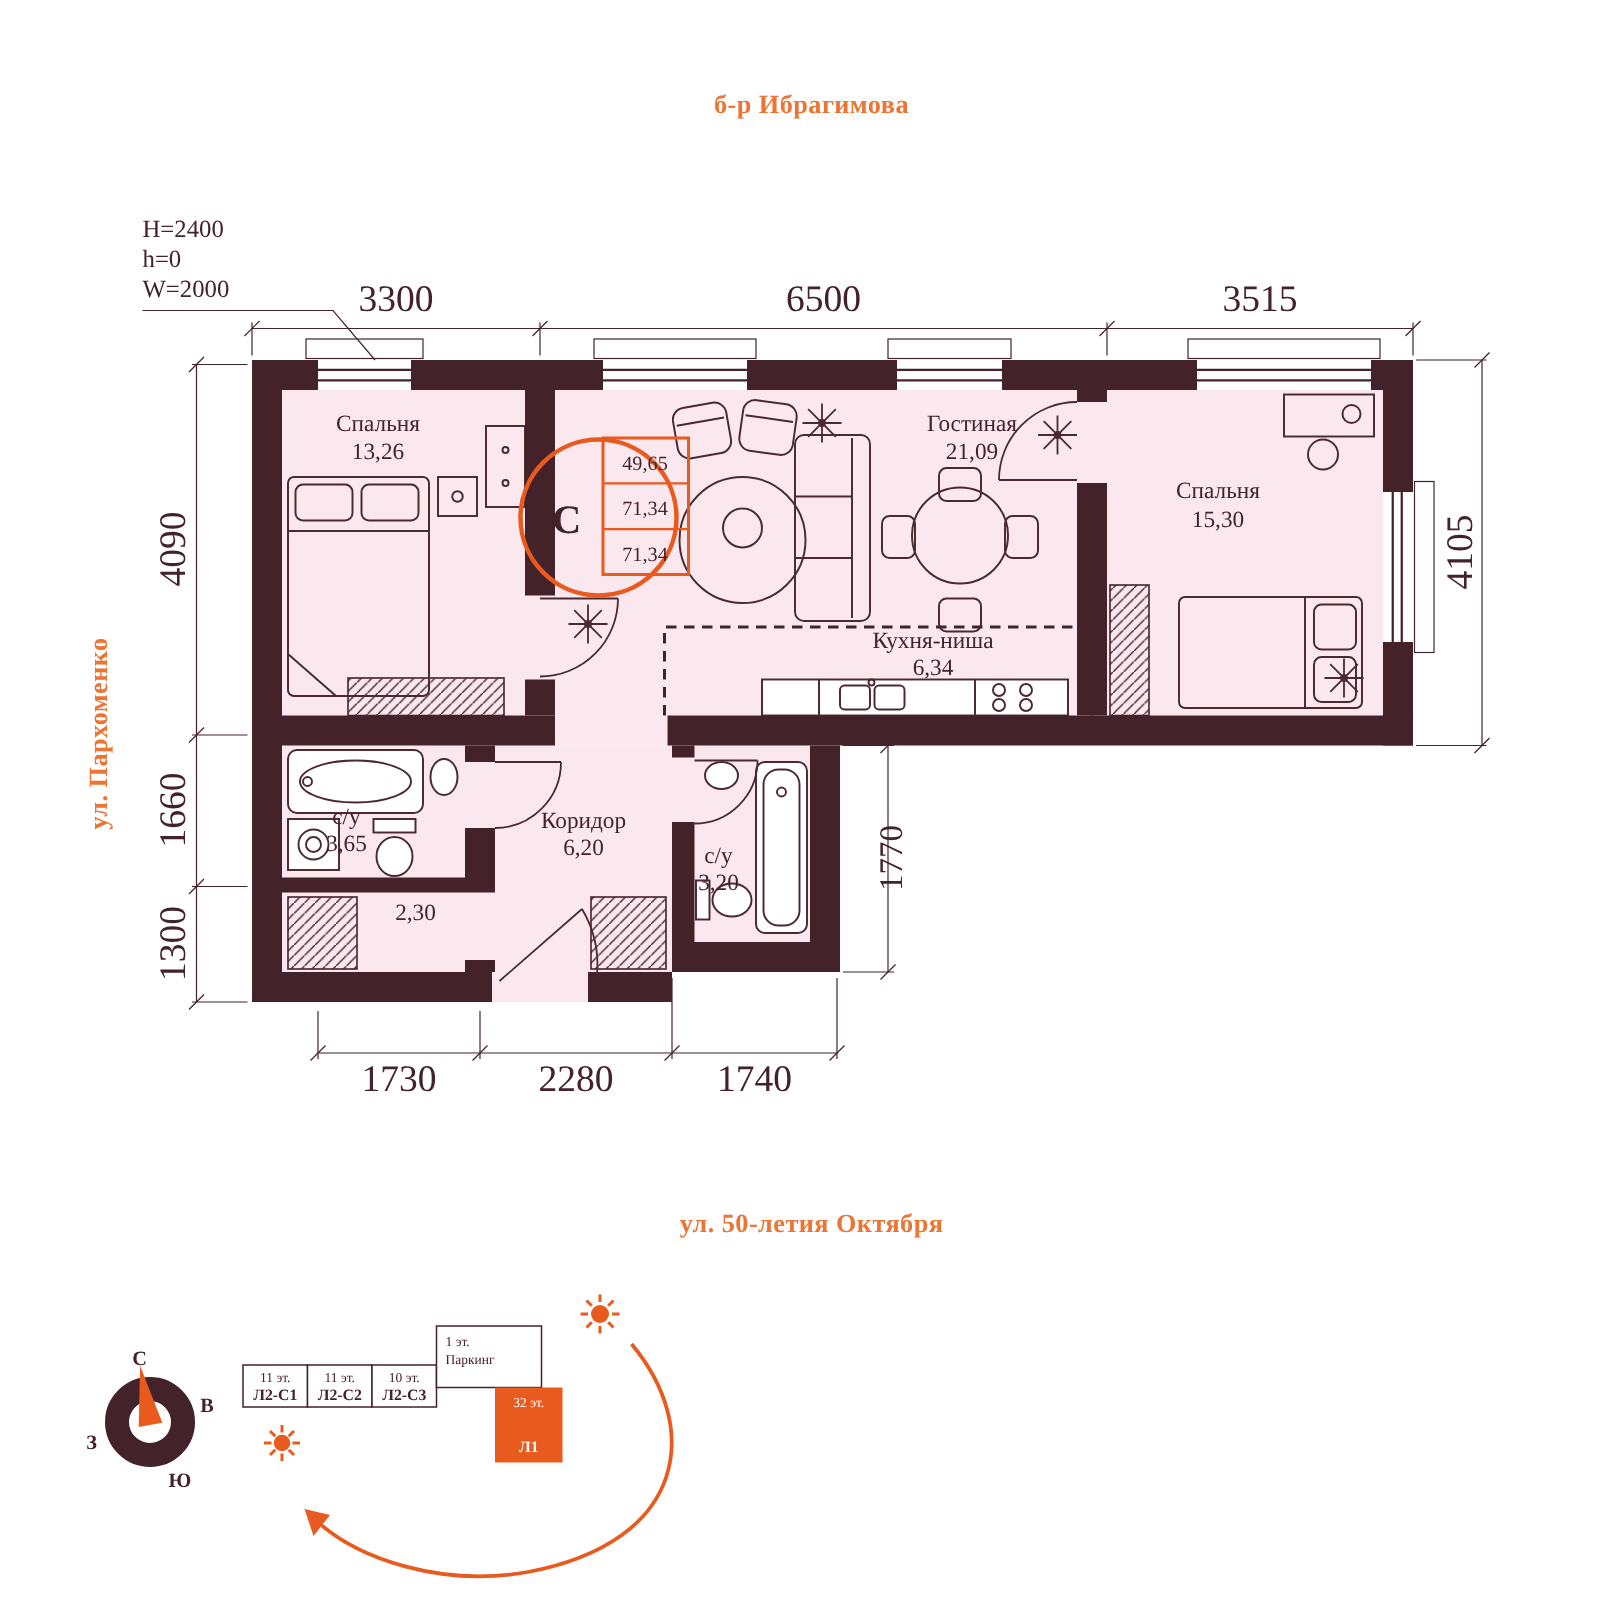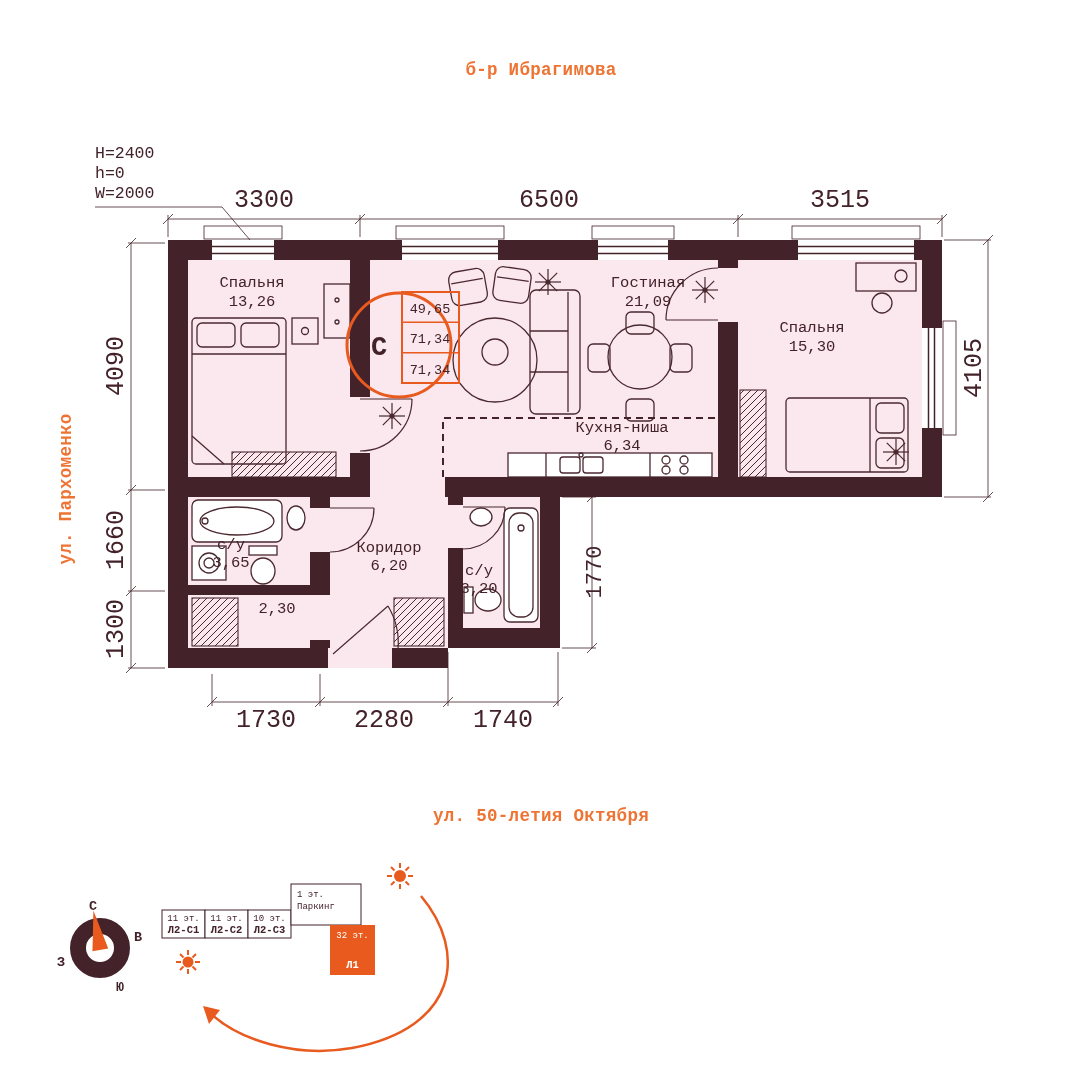--- a/index.html
+++ b/index.html
@@ -4,7 +4,7 @@
 <style>
   html,body{margin:0;padding:0;background:#ffffff;}
   .page{position:relative;width:1081px;height:1080px;background:#ffffff;overflow:hidden;
-        font-family:Liberation Mono, monospace;}
+        font-family:Liberation Serif, serif;}
   svg{position:absolute;left:0;top:0;}
   text{fill:#43222a;}
   .t-room{font-size:15.5px;font-weight:500;}

